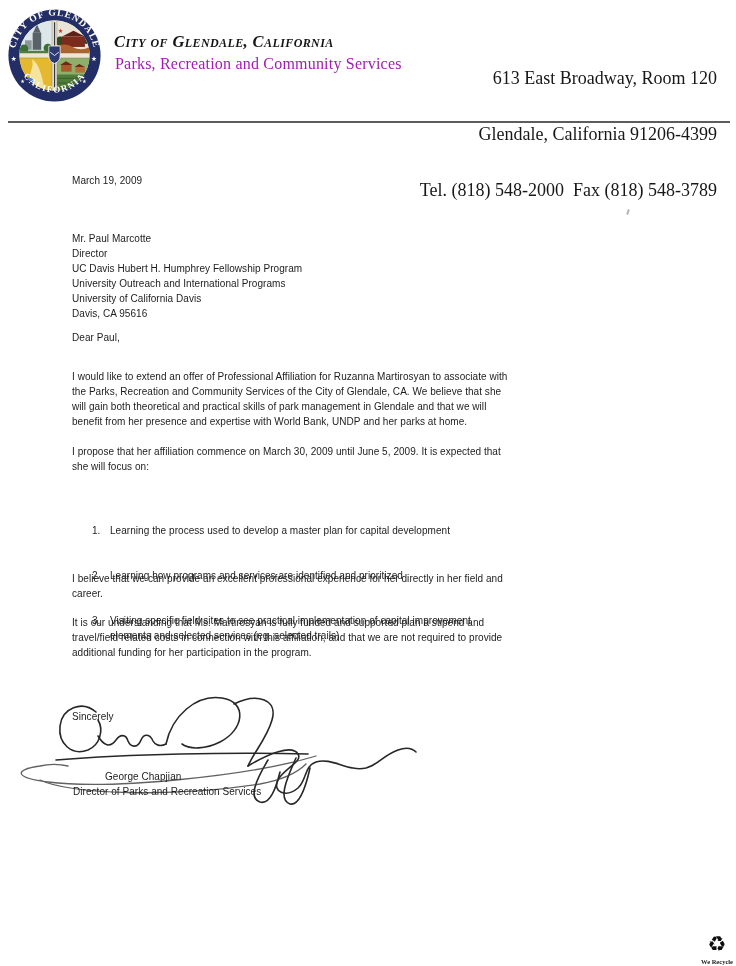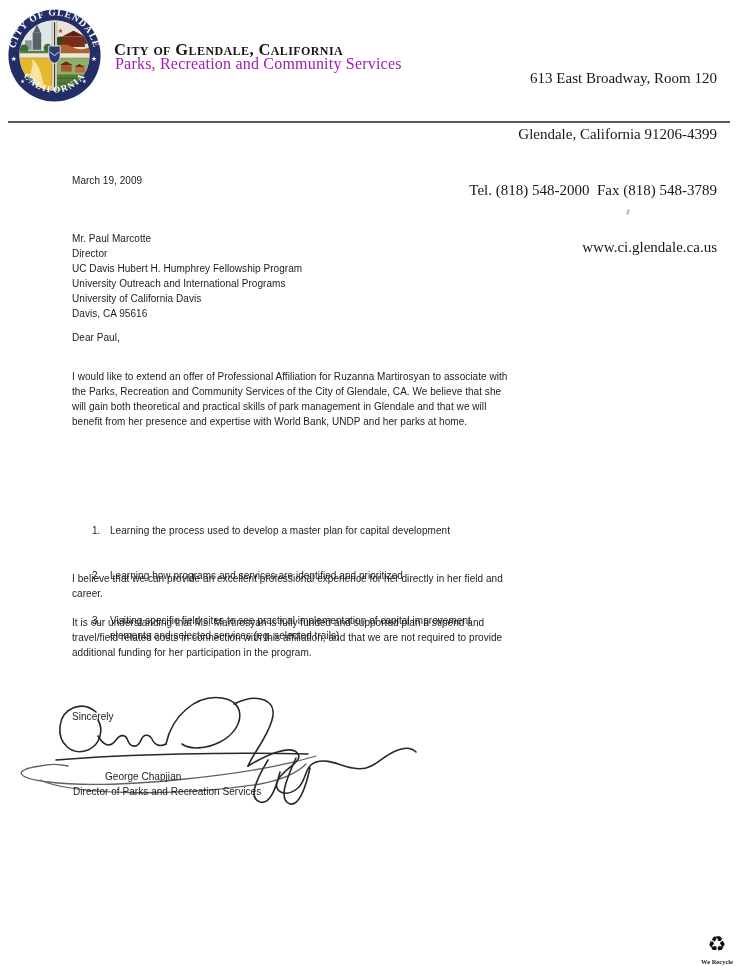--- a/index.html
+++ b/index.html
@@ -11,9 +11,9 @@
   
   .seal{left:7px; top:6px; width:95px; height:99px;}
   .org-name{
-    left:114px; top:40px; font-family:"Liberation Serif", serif;
+    left:114px; top:32px; font-family:"Liberation Serif", serif;
     font-variant:small-caps; font-weight:bold; font-size:16.5px; letter-spacing:.4px;
-    color:#151515; white-space:pre;
+    color:#151515; white-space:pre;font-style:italic;
   }
   .dept-name{
     left:115px; top:55px; font-family:"Liberation Serif", serif;

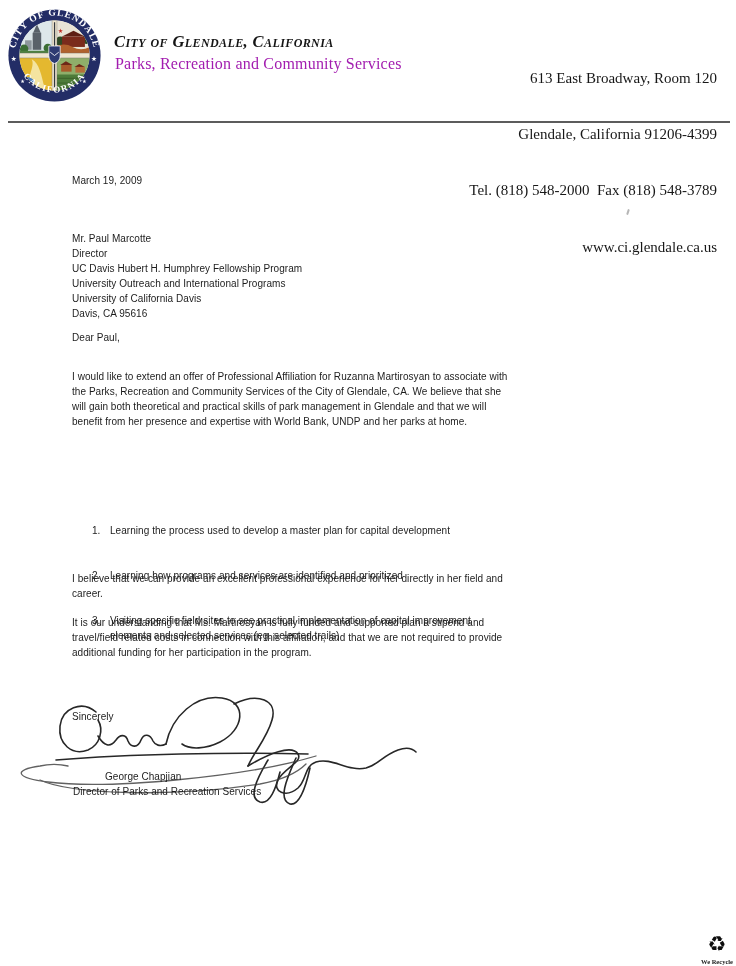--- a/index.html
+++ b/index.html
@@ -21,7 +21,7 @@
   }
   .contact{
     top:31px; right:19px; text-align:right; font-family:"Liberation Serif", serif;
-    font-size:15px; line-height:18.8px; font-weight:500; color:#171717; white-space:pre;
+    font-size:18px; line-height:18.8px; font-weight:500; color:#171717; white-space:pre;
   }
   .rule{left:8px; top:121px; width:722px; height:2px; background:#3f3f3f; opacity:.85;}
   

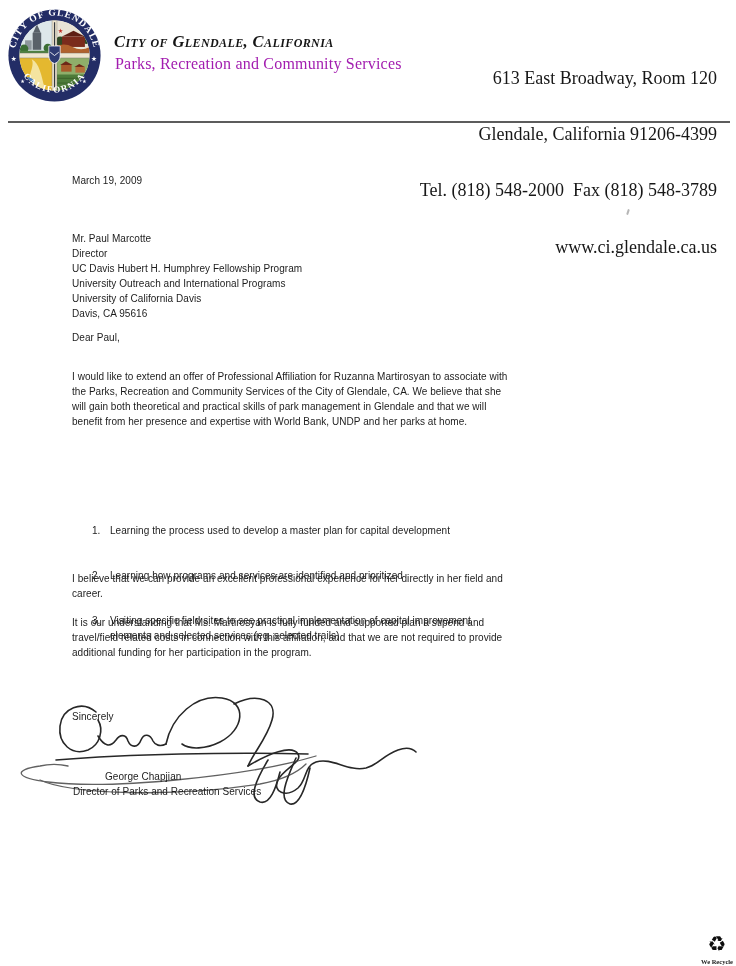--- a/index.html
+++ b/index.html
@@ -122,7 +122,6 @@
     <div>613 East Broadway, Room 120</div>
     <div>Glendale, California 91206-4399</div>
     <div>Tel. (818) 548-2000  Fax (818) 548-3789</div>
-    <div>www.ci.glendale.ca.us</div>
   </div>
 
   <div class="abs rule"></div>

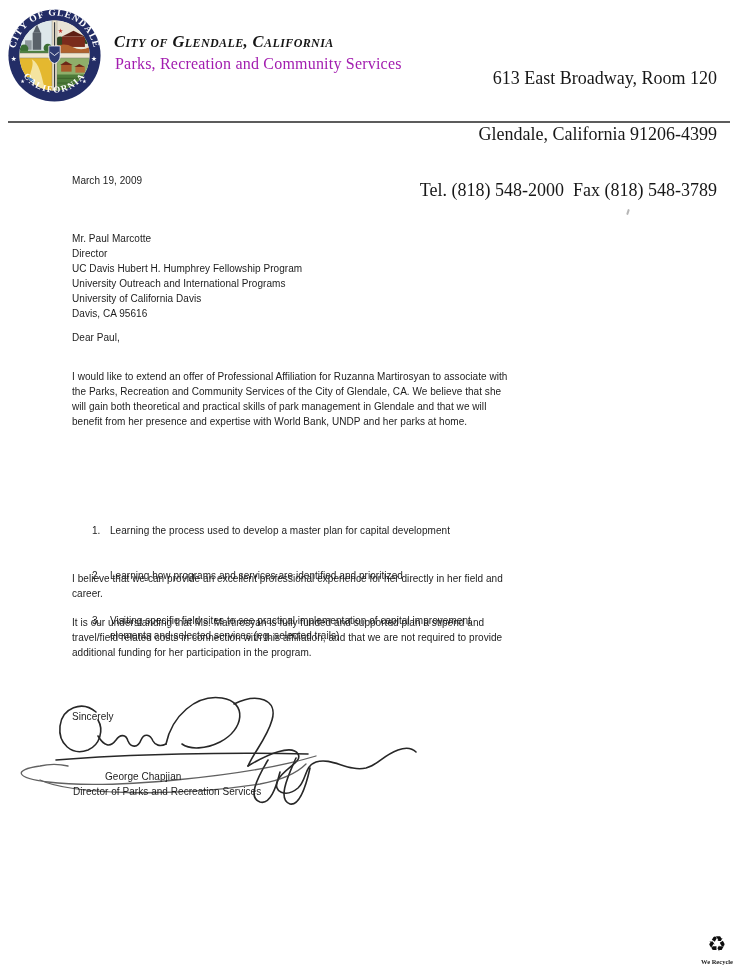--- a/index.html
+++ b/index.html
@@ -138,6 +138,8 @@
 the Parks, Recreation and Community Services of the City of Glendale, CA. We believe that she
 will gain both theoretical and practical skills of park management in Glendale and that we will
 benefit from her presence and expertise with World Bank, UNDP and her parks at home.</div>
+  <div class="abs bodytext p2">I propose that her affiliation commence on March 30, 2009 until June 5, 2009. It is expected that
+she will focus on:</div>
 
   <div class="abs bodytext list">
     <div class="list-row">

